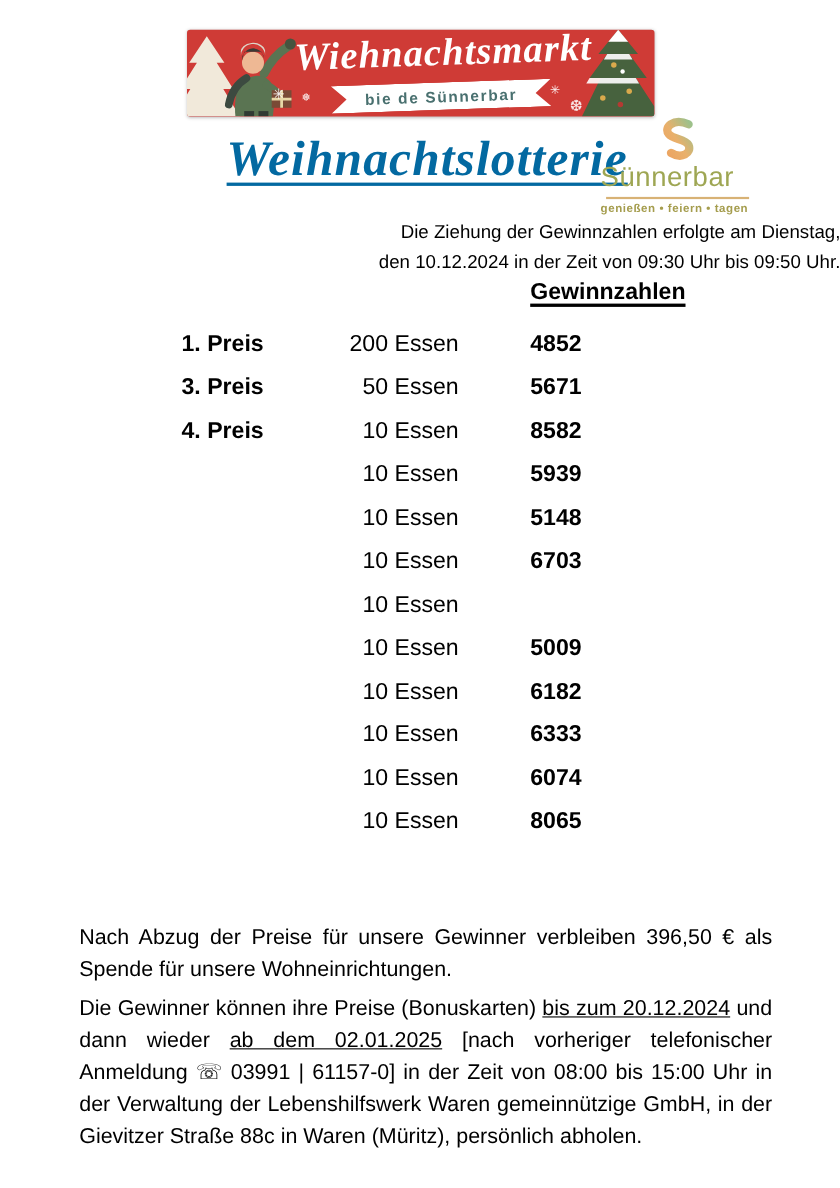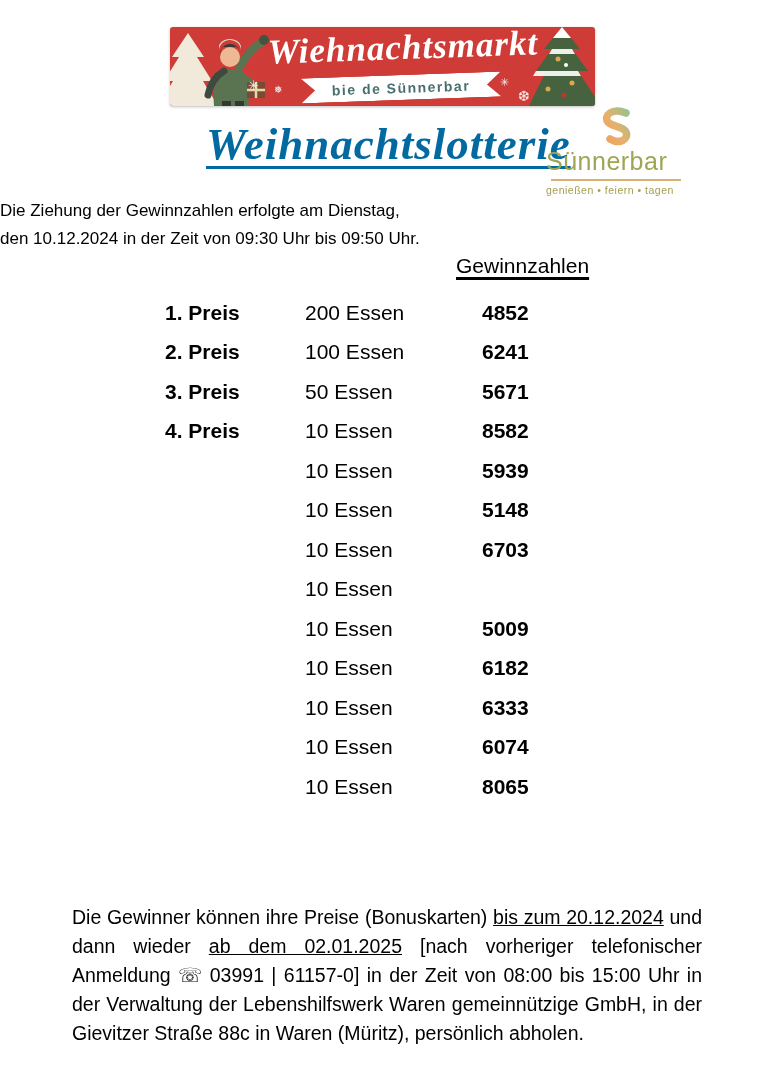--- a/index.html
+++ b/index.html
@@ -56,7 +56,7 @@
     letter-spacing:.5px; margin-top:1px;
   }
   .logo-rule { border-top:2px solid #d8b275; margin:3px 5px 3px; }
-  .logo-tagline { font-size:10.5px; color:var(--tagline,#a59d4e); letter-spacing:.5px; }
+  .logo-tagline { font-size:10.5px; color:var(--tagline,#a59d4e); letter-spacing:.5px;font-weight:bold; }
 
   
   .intro {

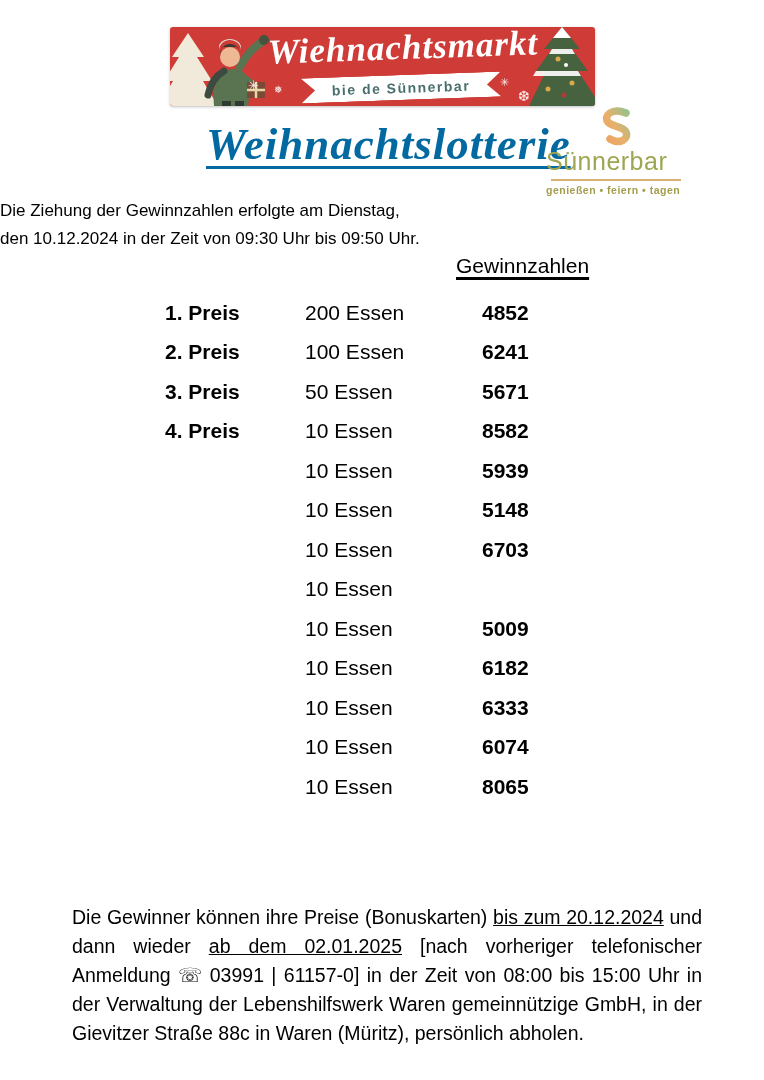--- a/index.html
+++ b/index.html
@@ -60,7 +60,7 @@
 
   
   .intro {
-    position:absolute; left:0; top:197px; width:764px; text-align:left;
+    position:absolute; left:0; top:197px; width:764px; text-align:right;
     font-size:17px; line-height:28px;
   }
 

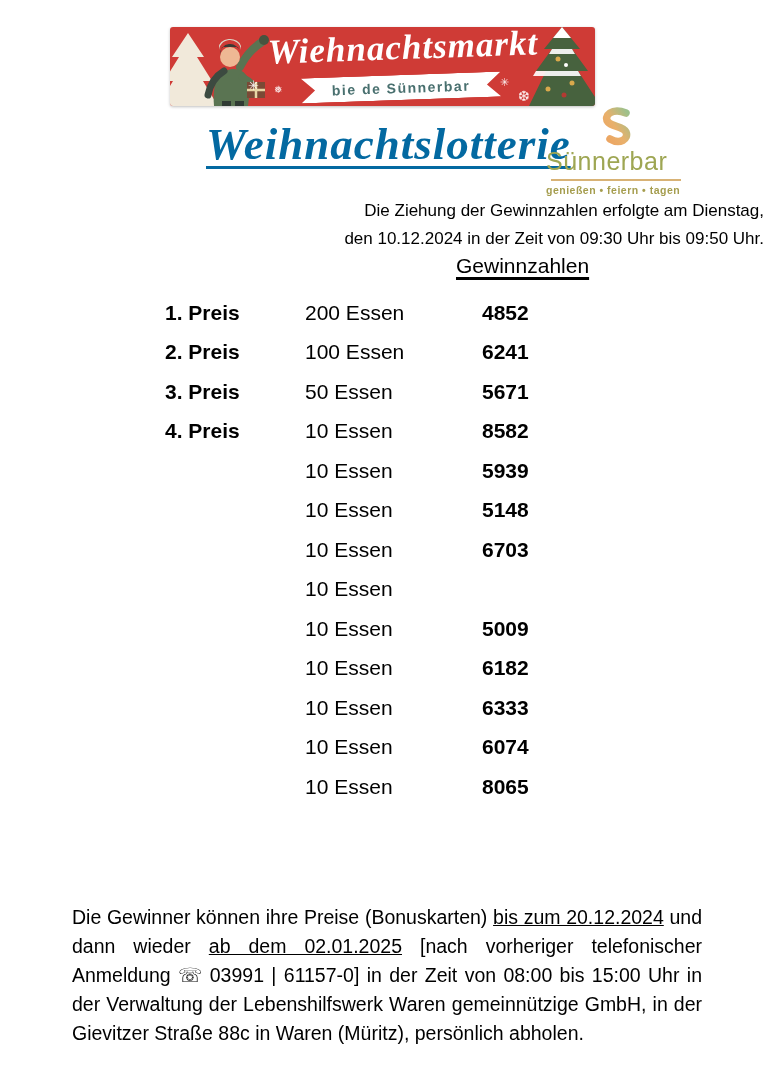--- a/index.html
+++ b/index.html
@@ -66,7 +66,7 @@
 
   
   .tbl-header {
-    position:absolute; left:456px; top:254px; font-size:21px; font-weight:400;
+    position:absolute; left:482px; top:254px; font-size:21px; font-weight:700;
     text-decoration:underline; text-decoration-thickness:2.5px; text-underline-offset:4px;
     white-space:nowrap;
   }

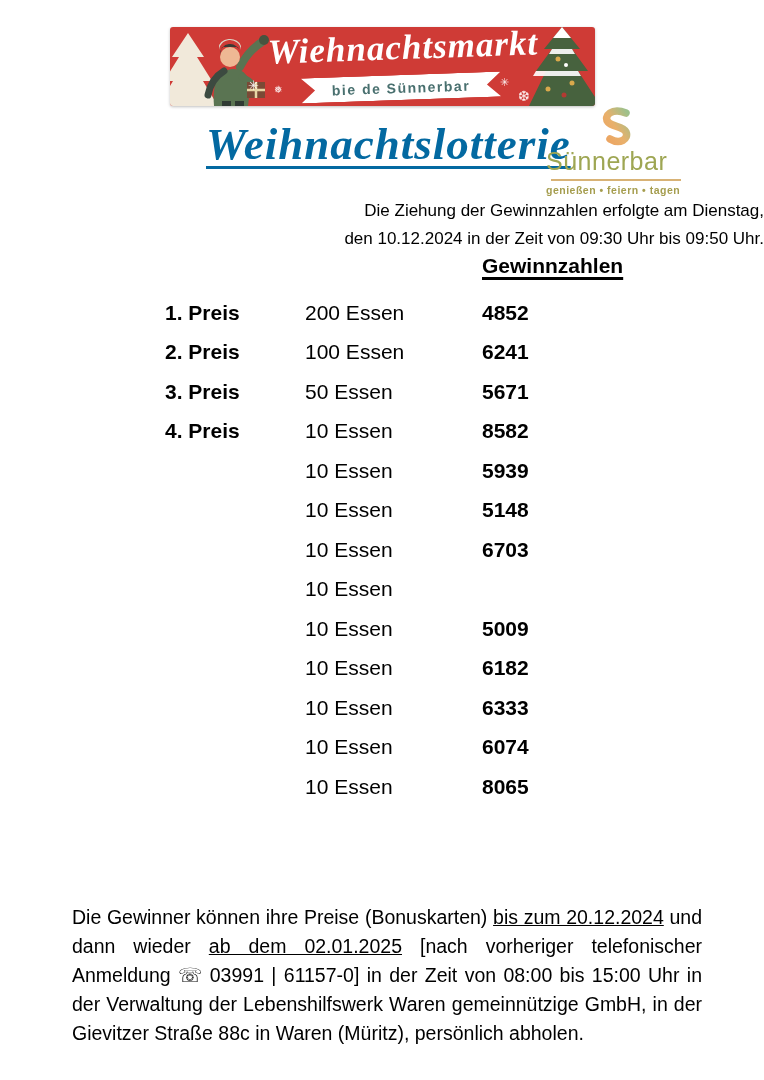--- a/index.html
+++ b/index.html
@@ -76,7 +76,7 @@
     height:39.5px; align-items:center; font-size:21px;
   }
   .row .prize  { font-weight:700; }
-  .row .amount { }
+  .row .amount { text-align:right; }
   .row .number { font-weight:700; padding-left:65px; }
 
   

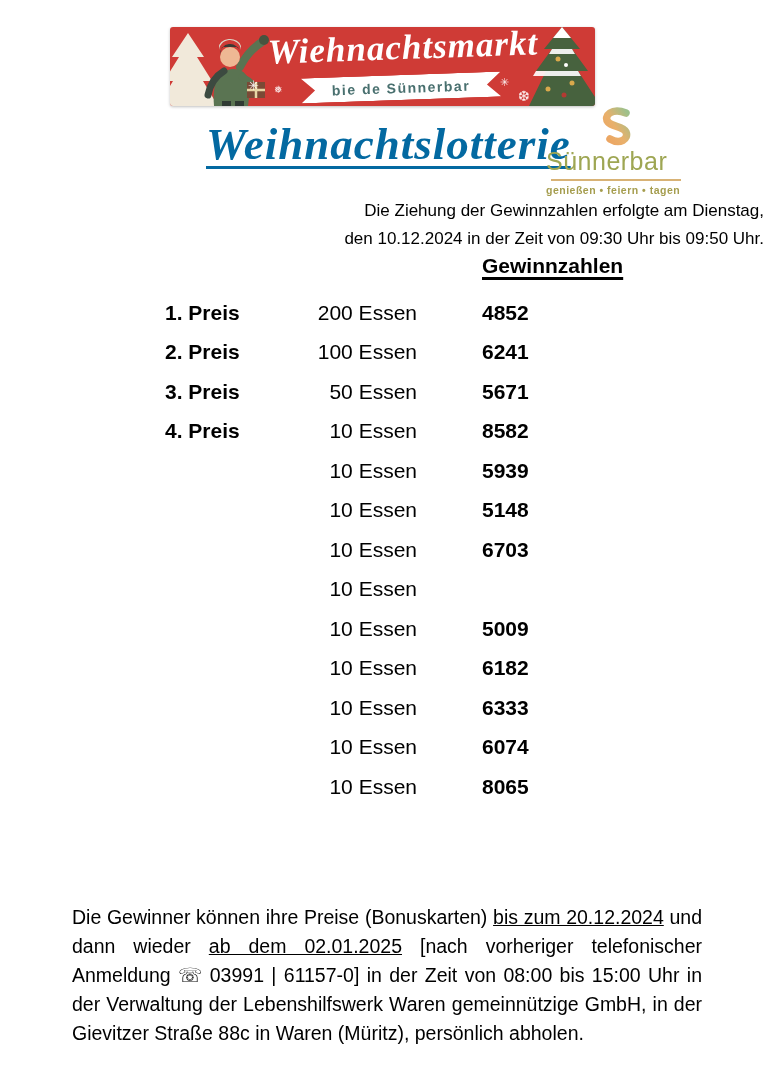--- a/index.html
+++ b/index.html
@@ -163,11 +163,6 @@
         <span class="number">4852</span>
       </div>
       <div class="row">
-        <span class="prize">2. Preis</span>
-        <span class="amount">100 Essen</span>
-        <span class="number">6241</span>
-      </div>
-      <div class="row">
         <span class="prize">3. Preis</span>
         <span class="amount">50 Essen</span>
         <span class="number">5671</span>

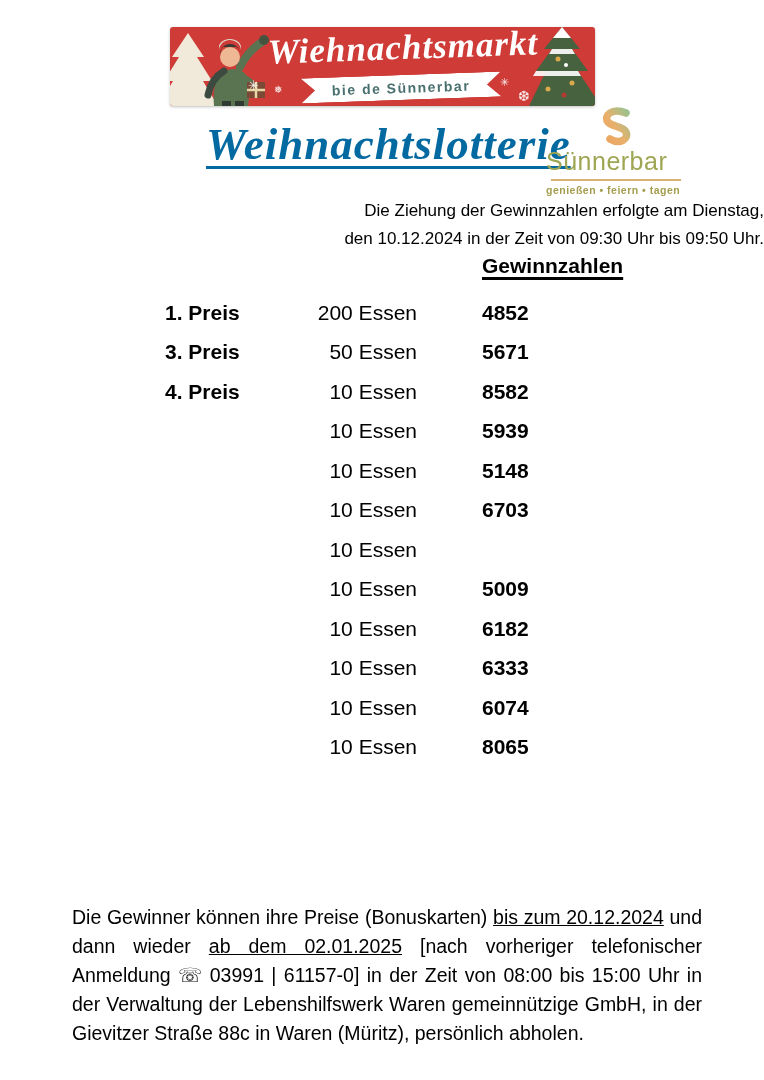--- a/index.html
+++ b/index.html
@@ -218,6 +218,7 @@
       </div>
     </div>
 
+  <p class="para para-donation">Nach Abzug der Preise für unsere Gewinner verbleiben 396,50 € als Spende für unsere Wohneinrichtungen.</p>
   <p class="para para-pickup"><span>Die Gewinner können ihre Preise (Bonuskarten) </span><span class="u">bis zum 20.12.2024</span><span> und dann wieder </span><span class="u">ab dem 02.01.2025</span><span> [nach vorheriger telefonischer Anmeldung </span><span>☏</span><span> 03991 | 61157-0] in der Zeit von 08:00 bis 15:00 Uhr in der Verwaltung der Lebenshilfswerk Waren gemeinnützige GmbH, in der Gievitzer Straße 88c in Waren (Müritz), persönlich abholen.</span></p>
 
 </div>

